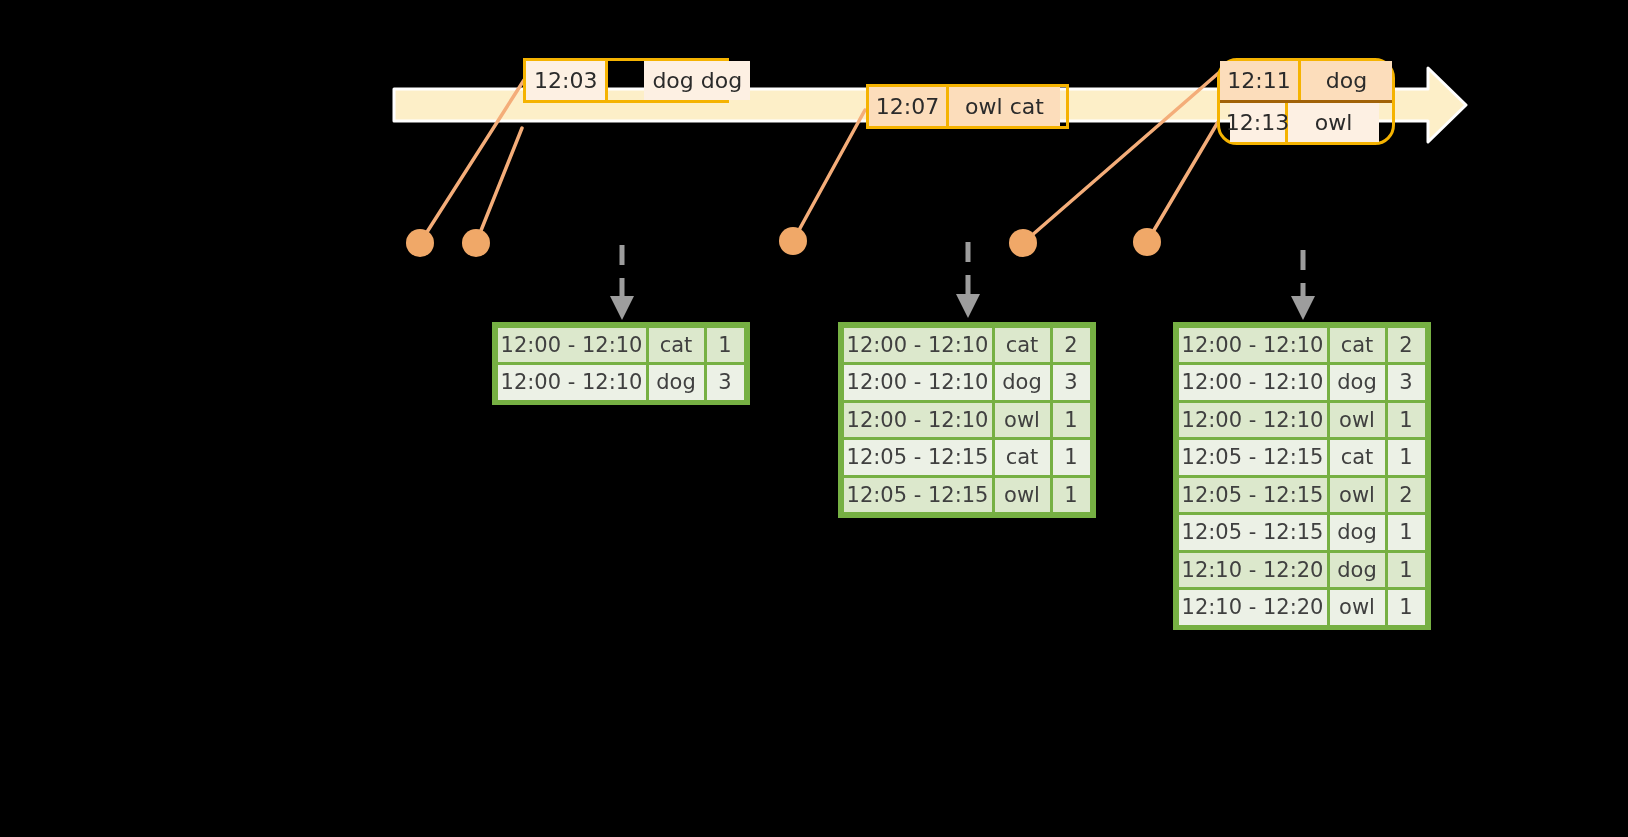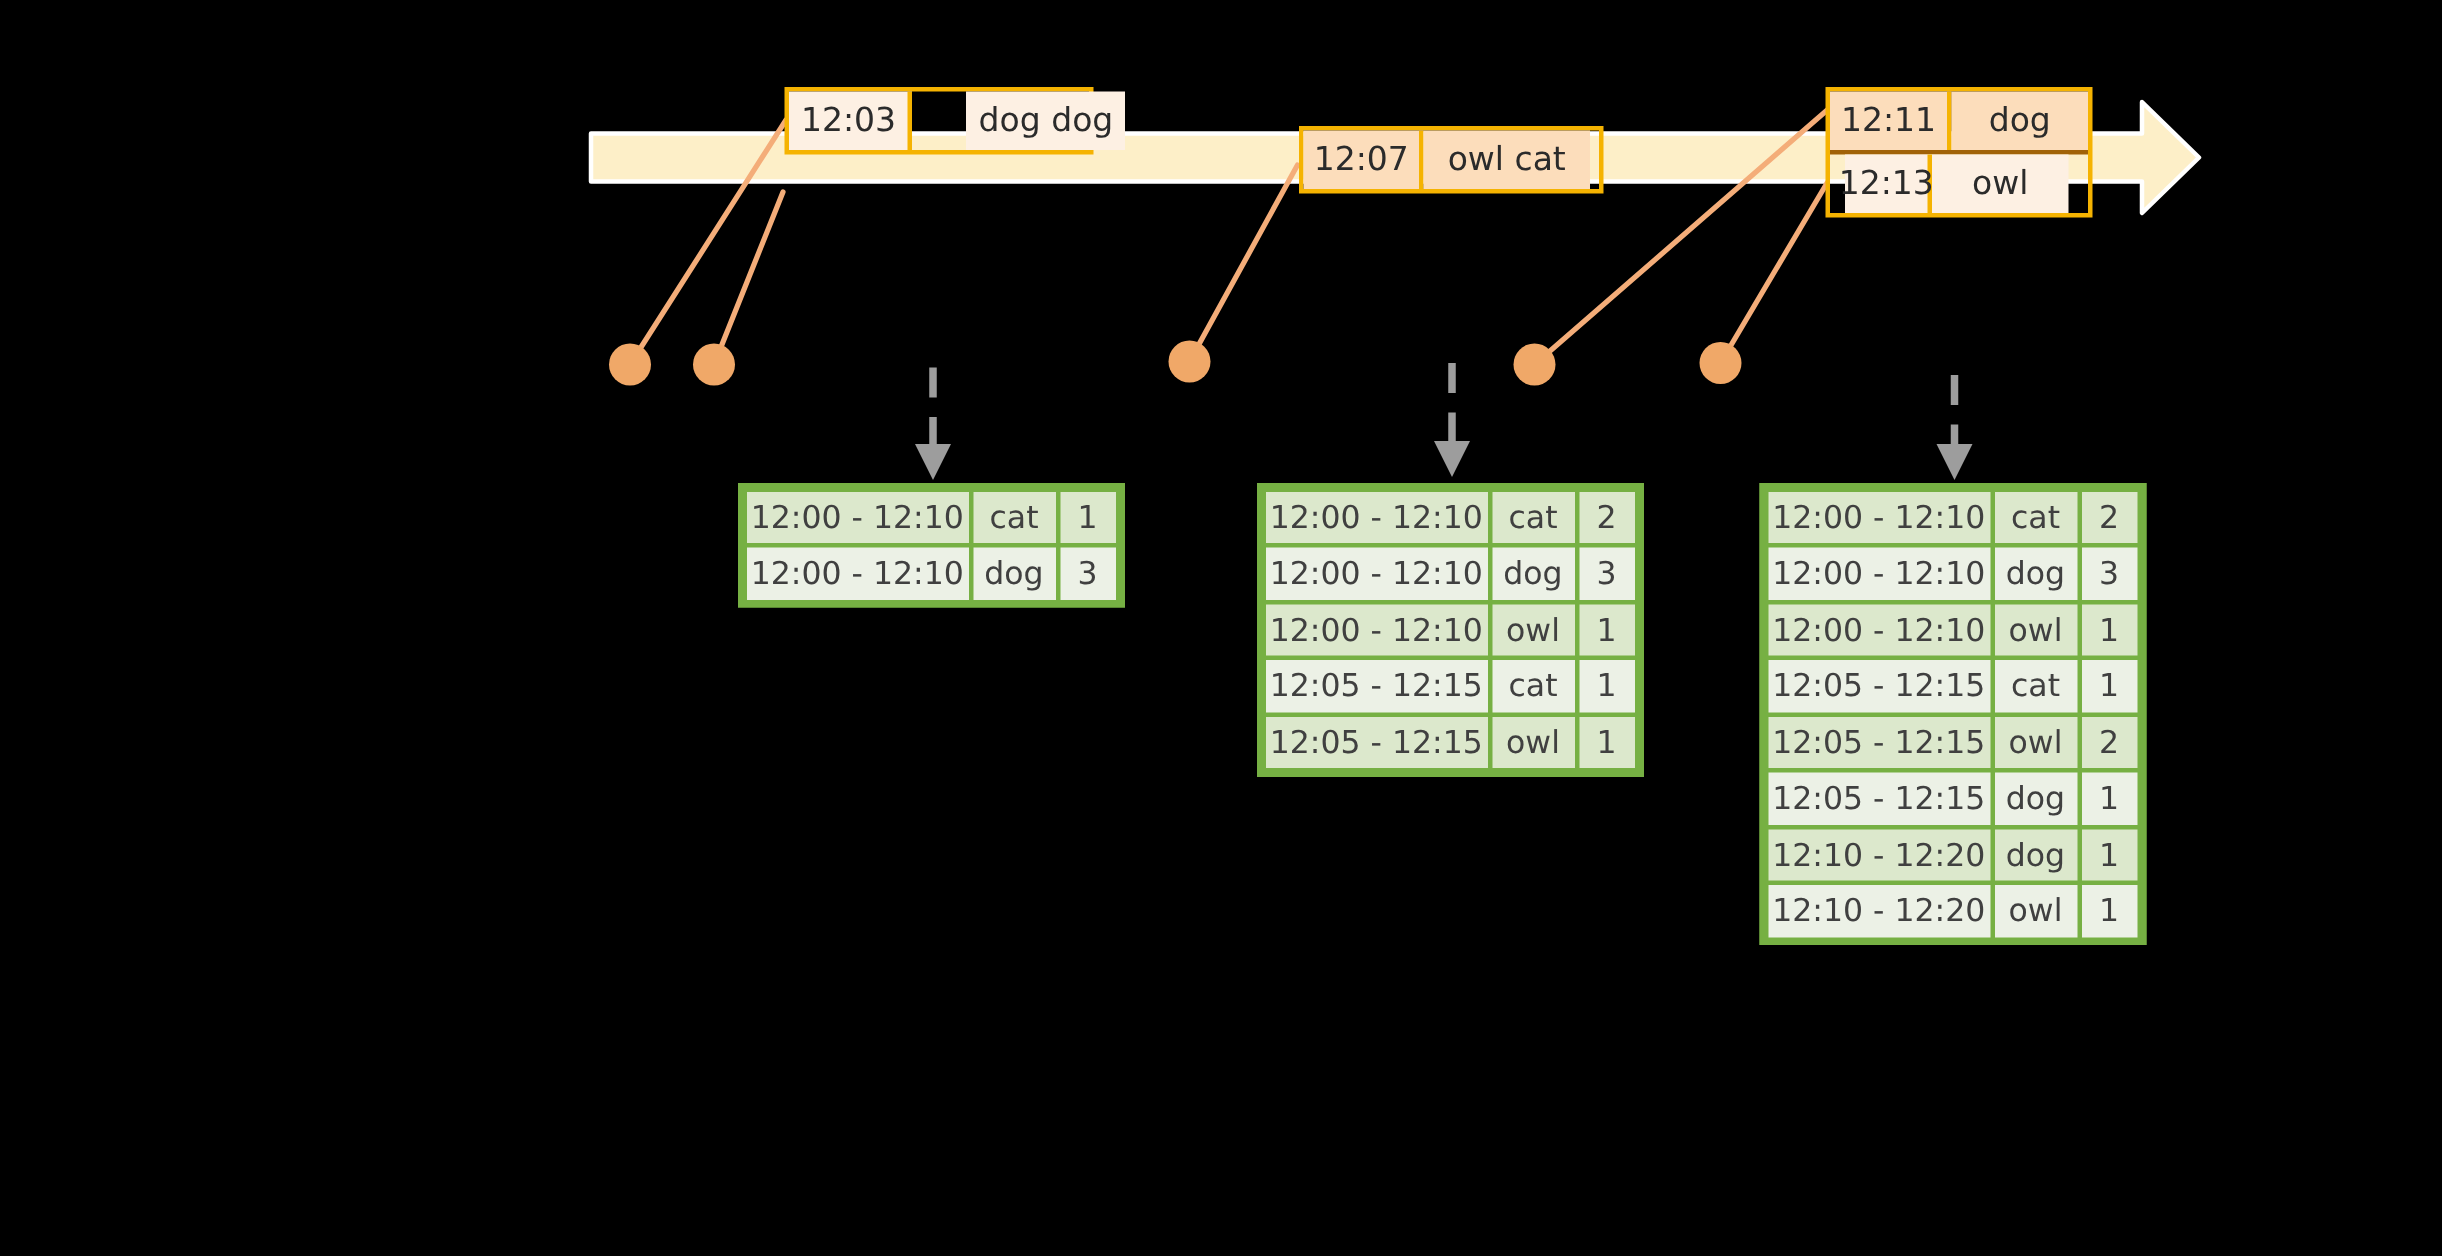--- a/index.html
+++ b/index.html
@@ -145,7 +145,7 @@
     </div>
   </div>
 
-  <div class="event-box" style="left:1217px; top:58px; width:178px;">
+  <div class="event-box" style="left:1217px; top:58px; width:178px;border-radius:20px;">
     <div class="event-row r0">
       <div class="event-cell time" style="width:81px;">12:11</div>
       <div class="event-cell words" style="width:91px;">dog</div>

